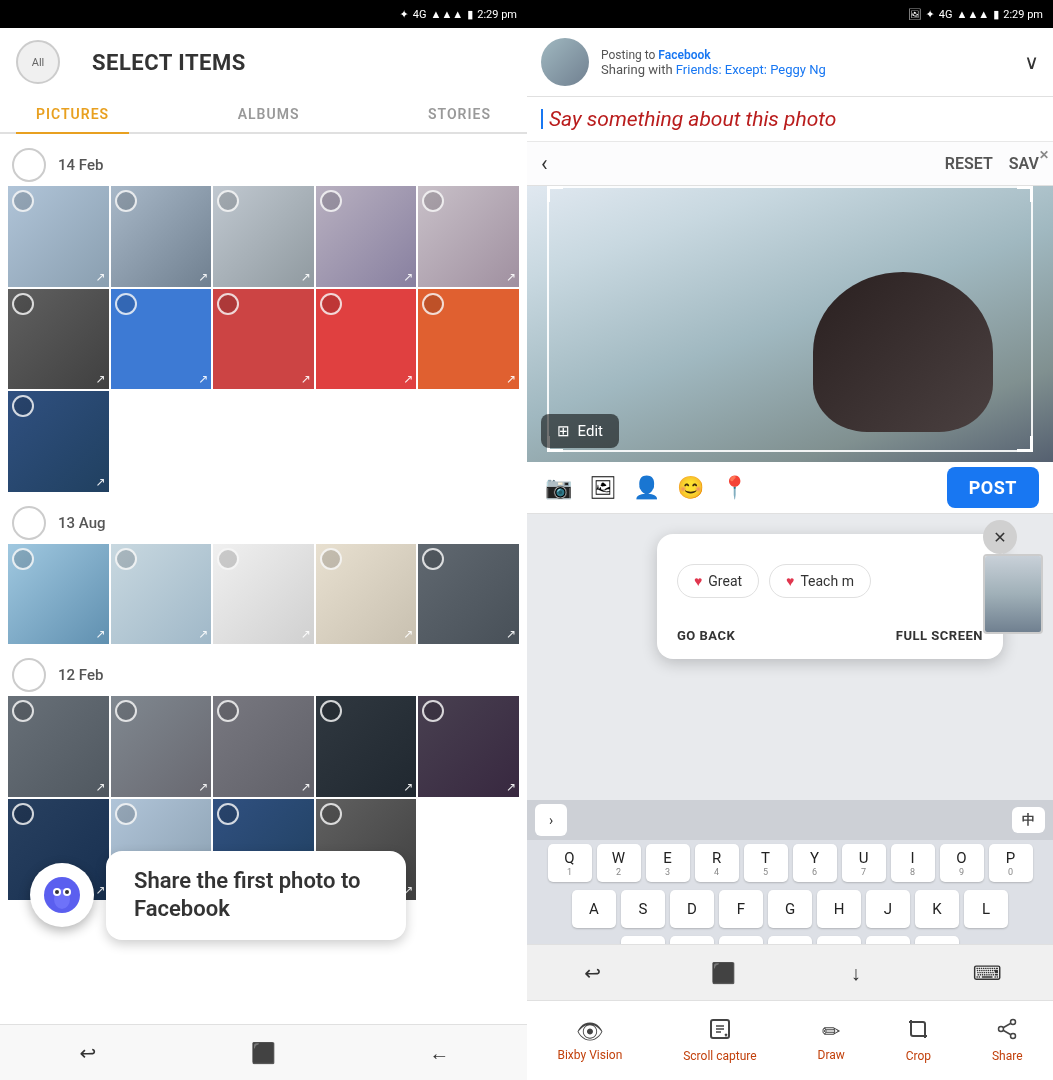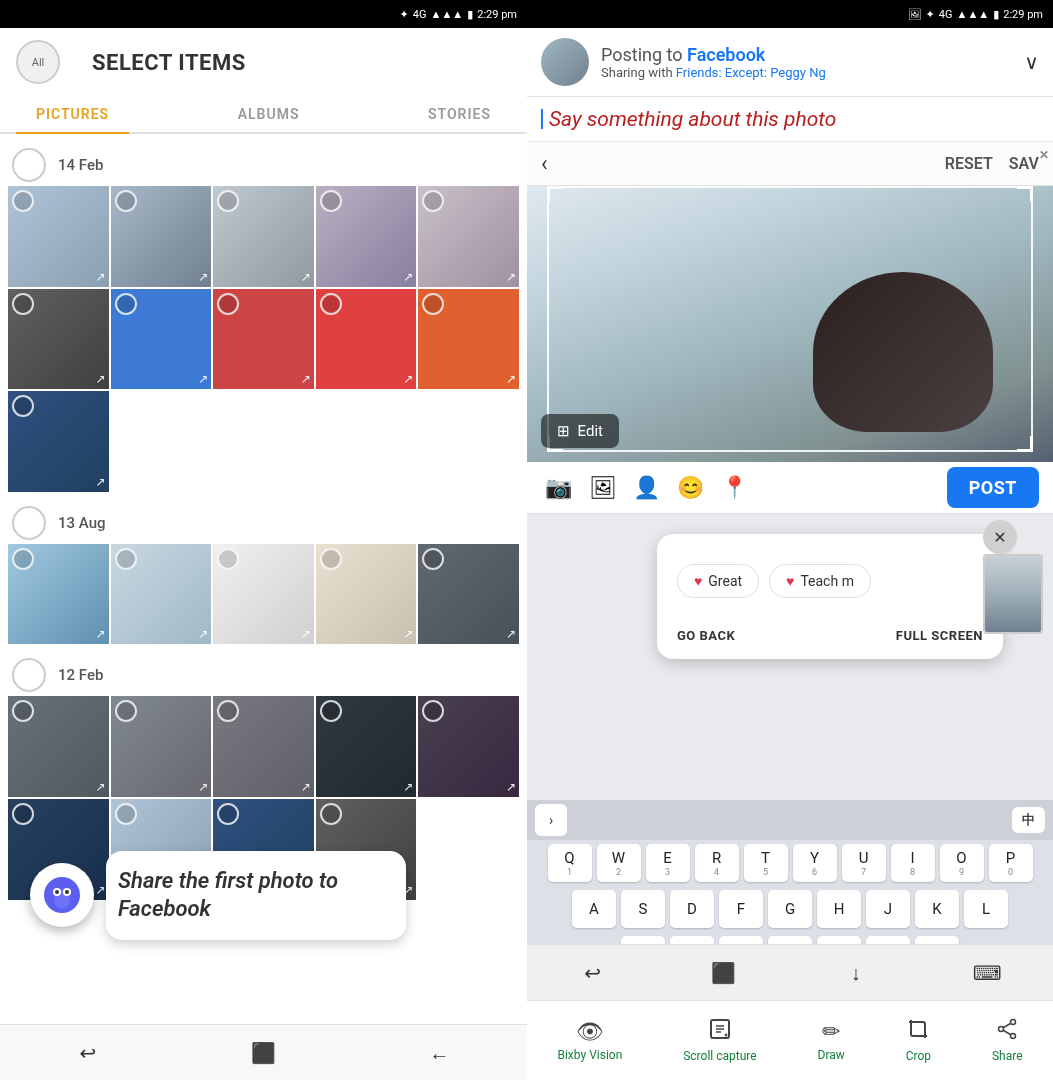--- a/index.html
+++ b/index.html
@@ -260,7 +260,7 @@
       flex: 1;
     }
     .fb-posting-to {
-      font-size: 18px;
+      font-size: 12px;
       color: #555;
     }
     .fb-posting-to span.fb-link {

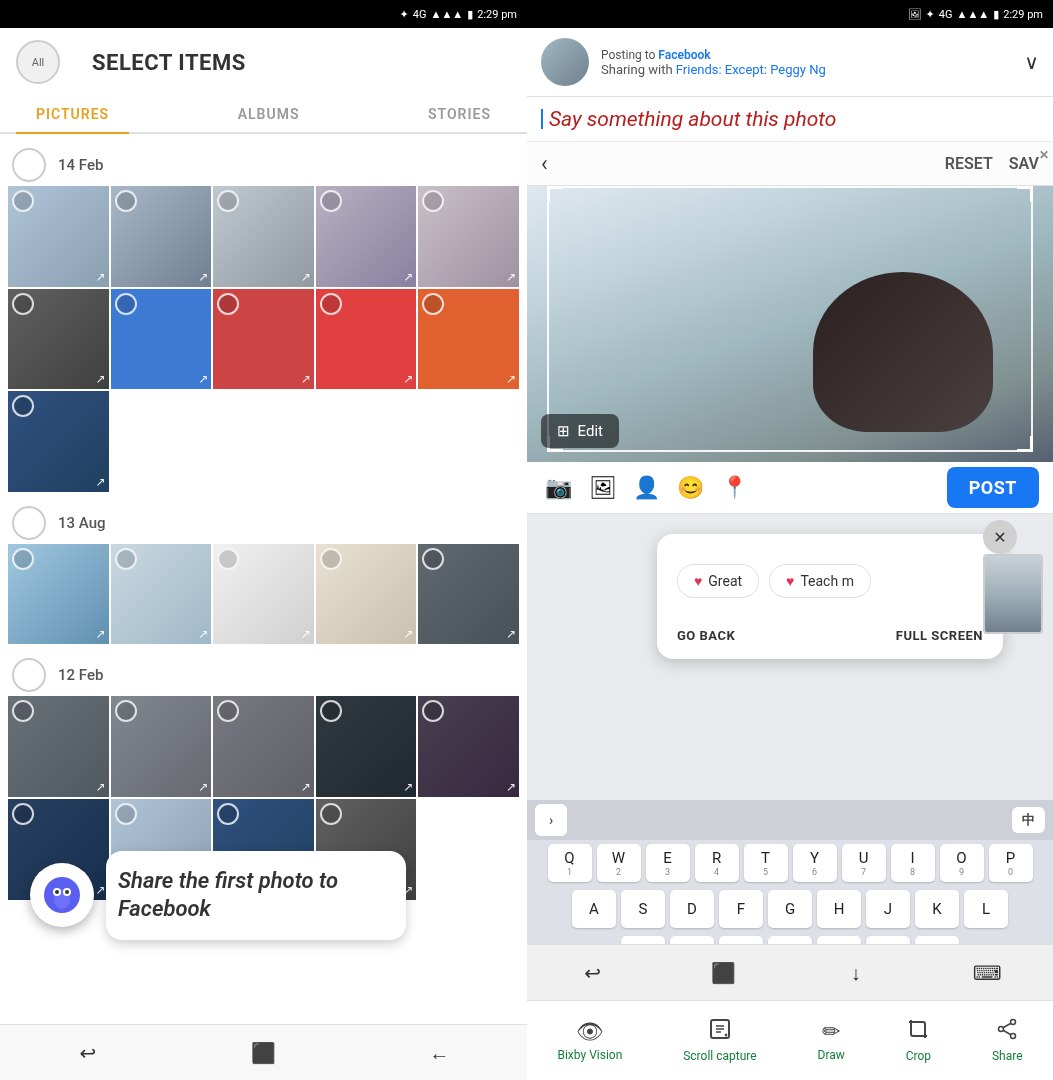--- a/index.html
+++ b/index.html
@@ -188,10 +188,9 @@
     .bixby-bubble {
       background: #fff;
       border-radius: 16px;
-      padding: 16px 12px;
+      padding: 16px 28px;
       max-width: 300px;
       box-shadow: 0 4px 12px rgba(0,0,0,0.2);
-      font-style: italic;
     }
     .bixby-bubble-text {
       font-size: 22px;

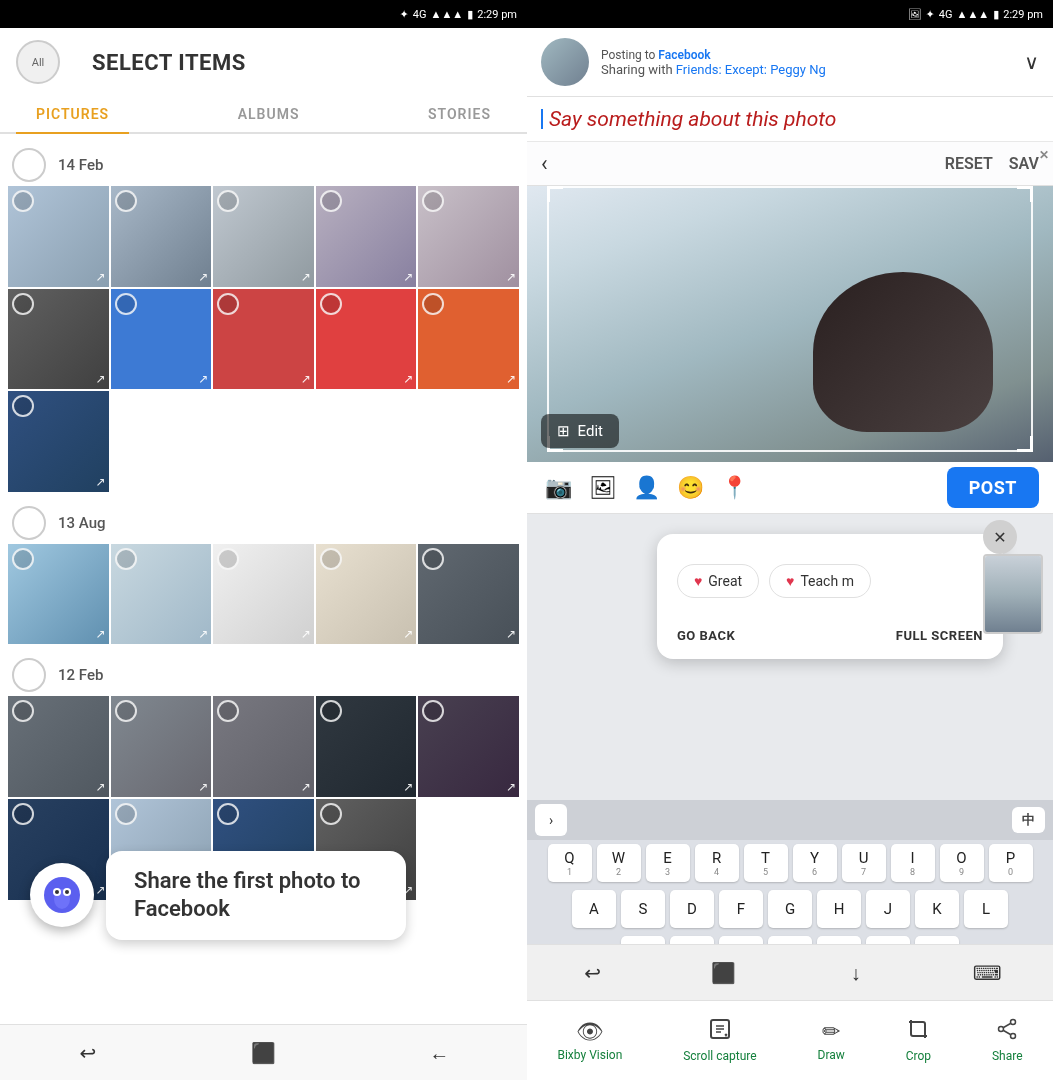--- a/index.html
+++ b/index.html
@@ -540,7 +540,7 @@
     }
     .tool-label {
       font-size: 12px;
-      color: #15803d;
+      color: #c2410c;
     }
 
     .nav-bar-right {

